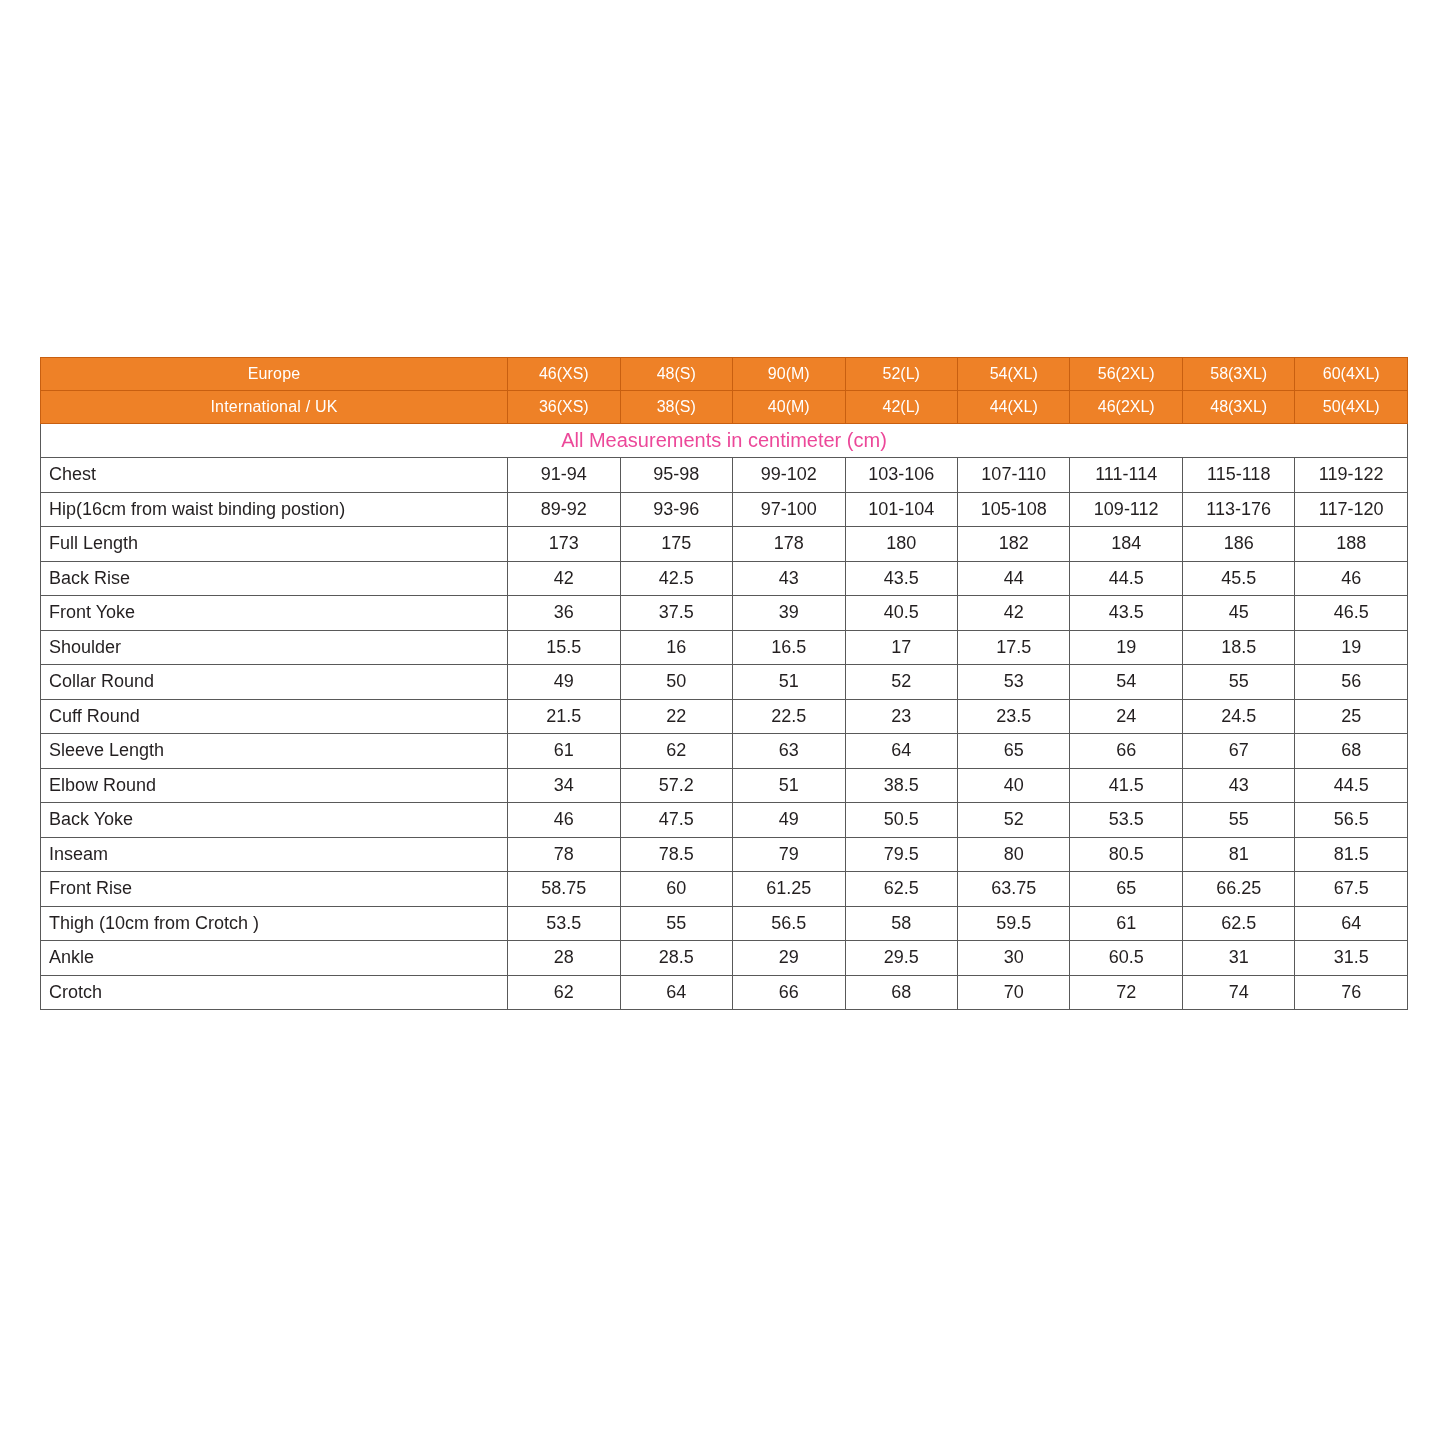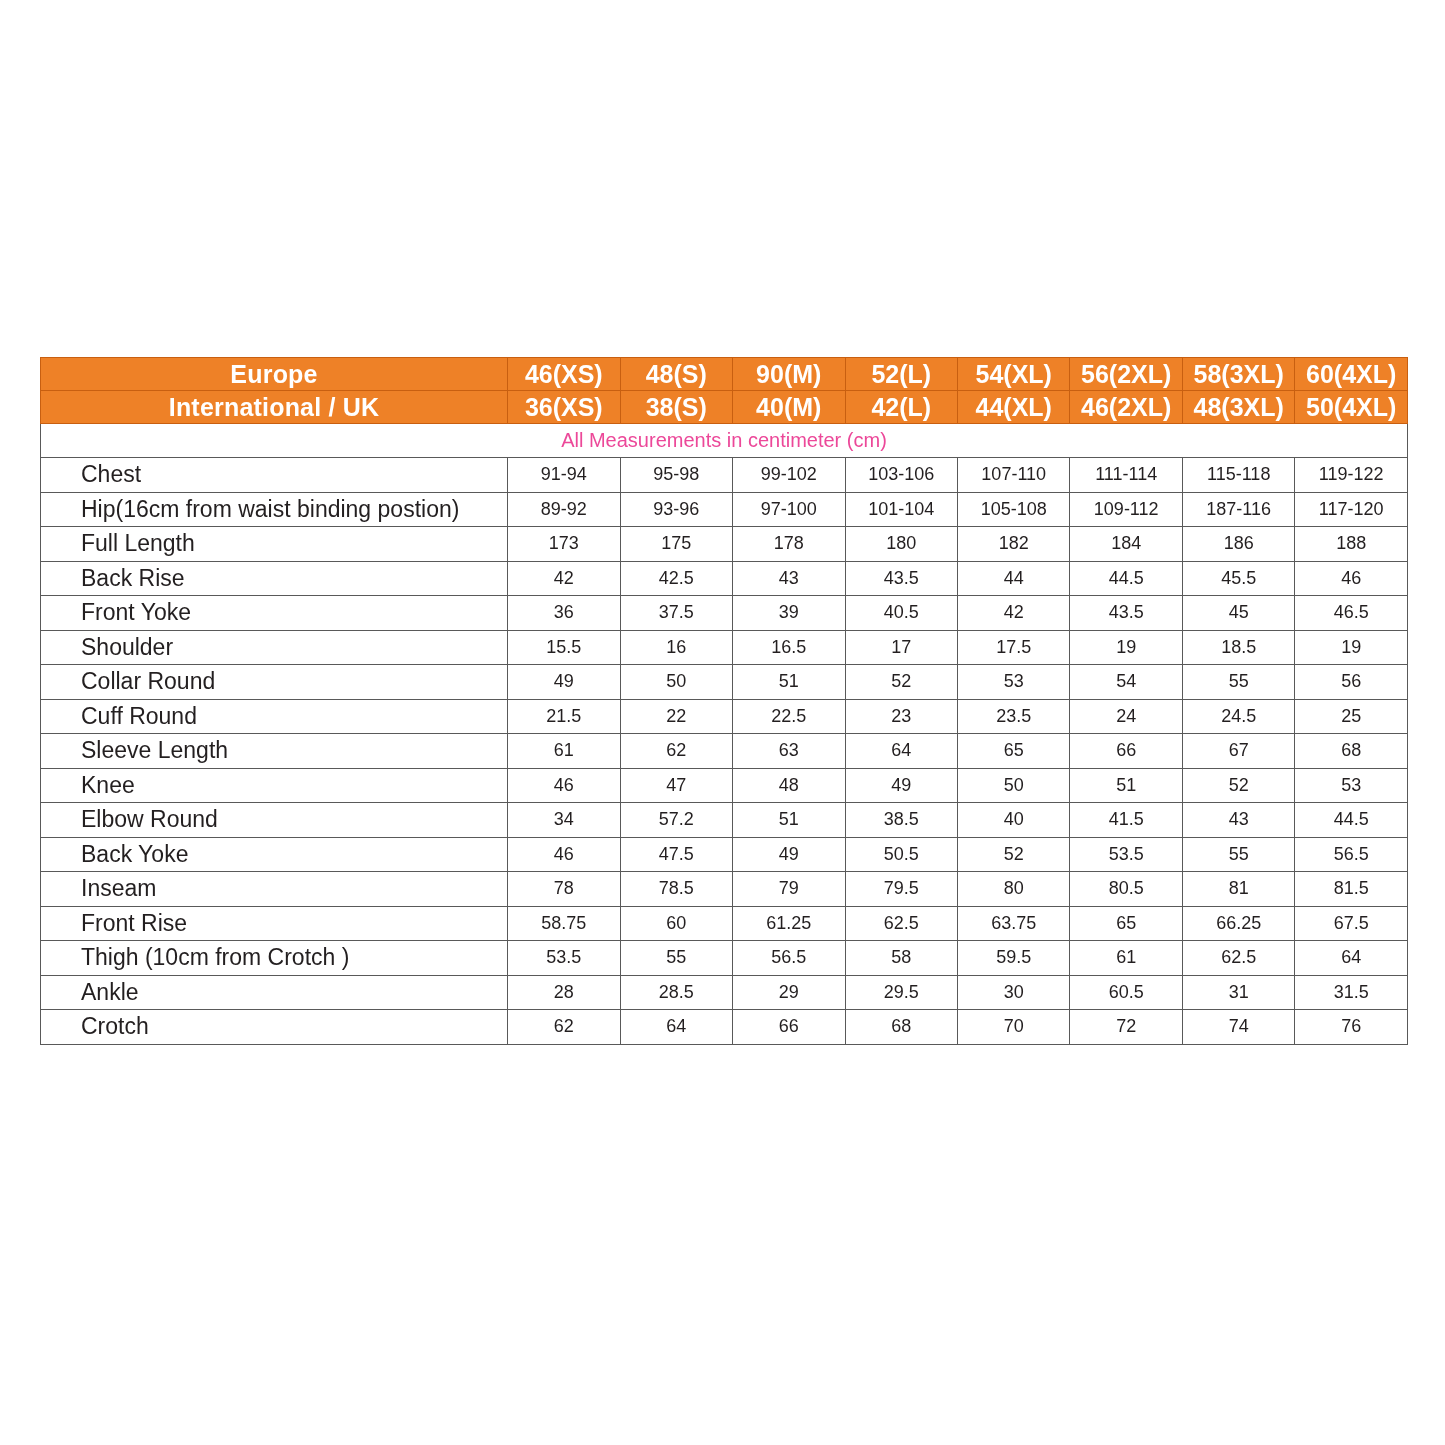--- a/index.html
+++ b/index.html
@@ -42,8 +42,8 @@
   tr.hdr td {
     background: #ee8127;
     color: #ffffff;
-    font-weight: bold;
-    font-size: 25px;
+    font-weight: normal;
+    font-size: 16px;
     border: 1px solid #c85f10;
     height: 33px;
   }

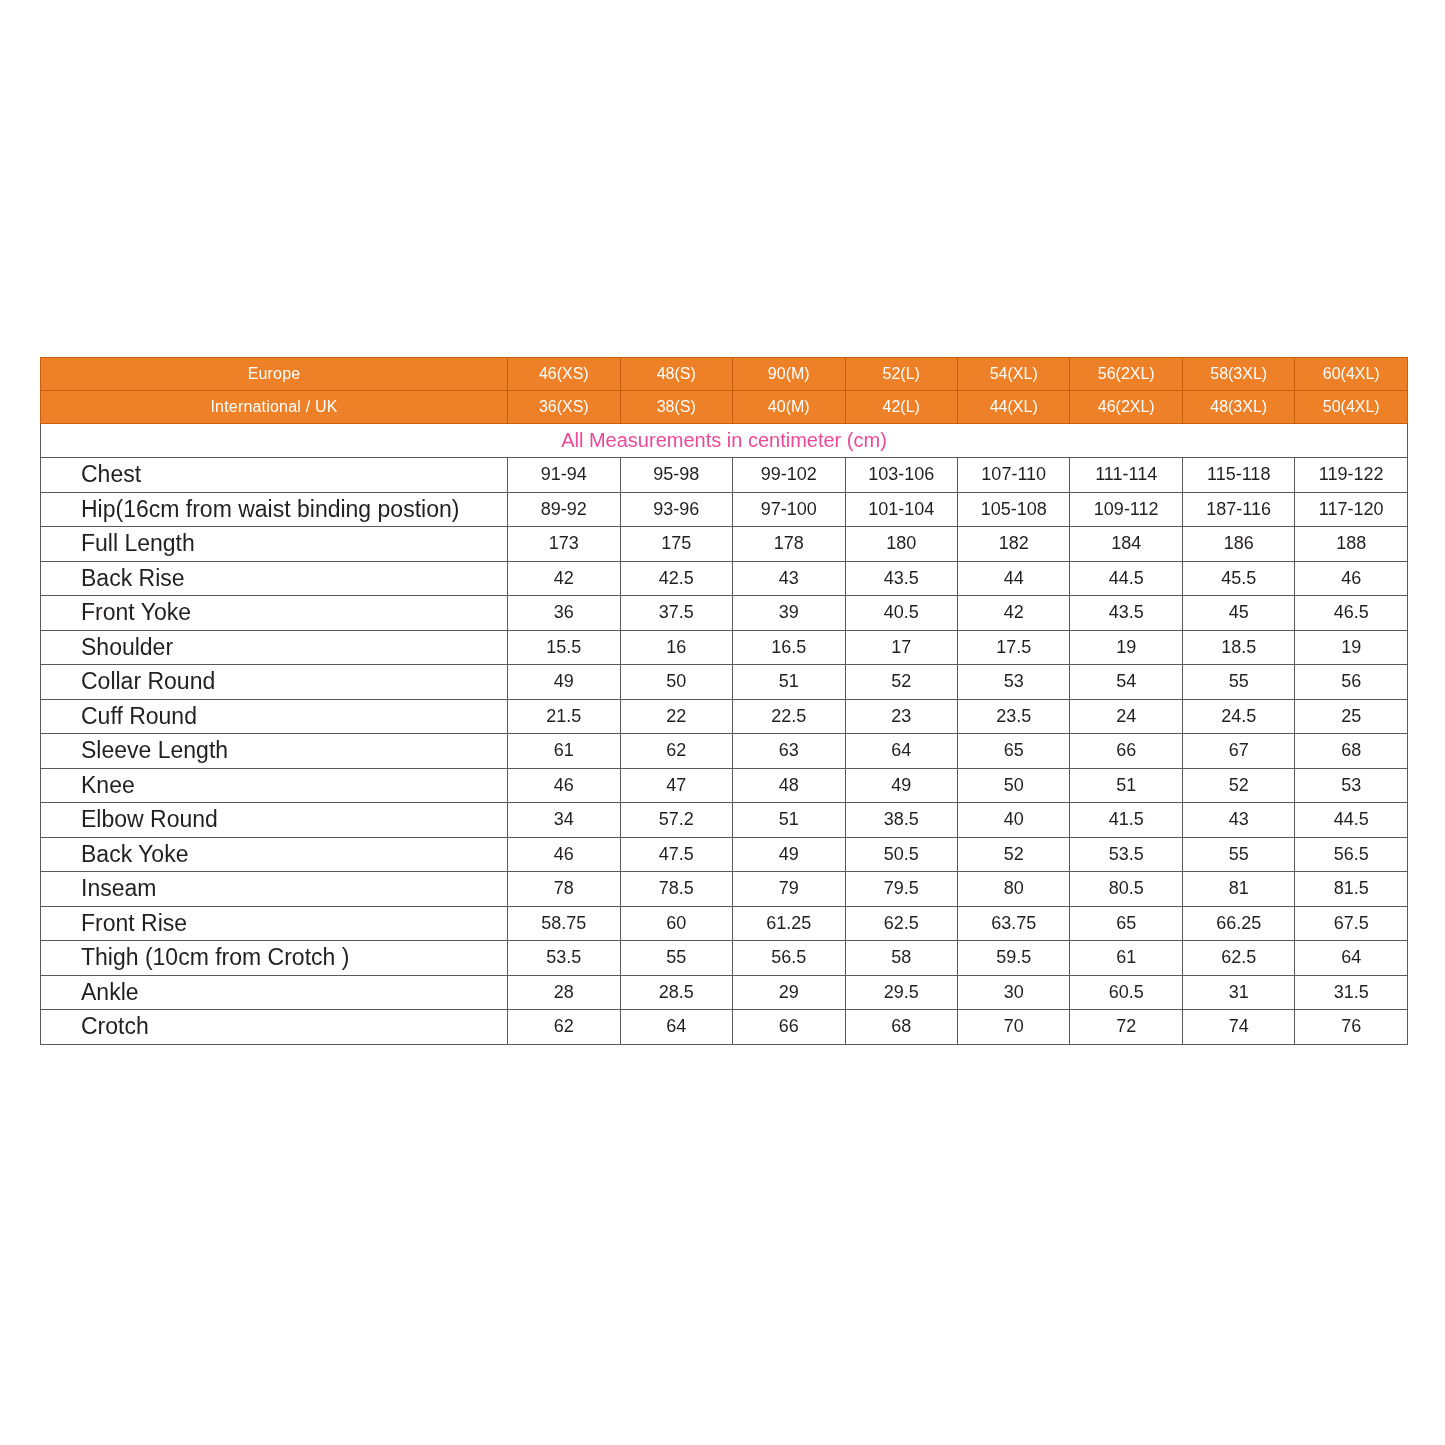--- a/index.html
+++ b/index.html
@@ -72,8 +72,8 @@
   }
   tr.body td.rowlabel {
     text-align: left;
-    padding-left: 40px;
-    font-size: 23px;
+    padding-left: 8px;
+    font-size: 18px;
   }
   .col-label { width: 465px; }
   .col-v { width: 112px; }

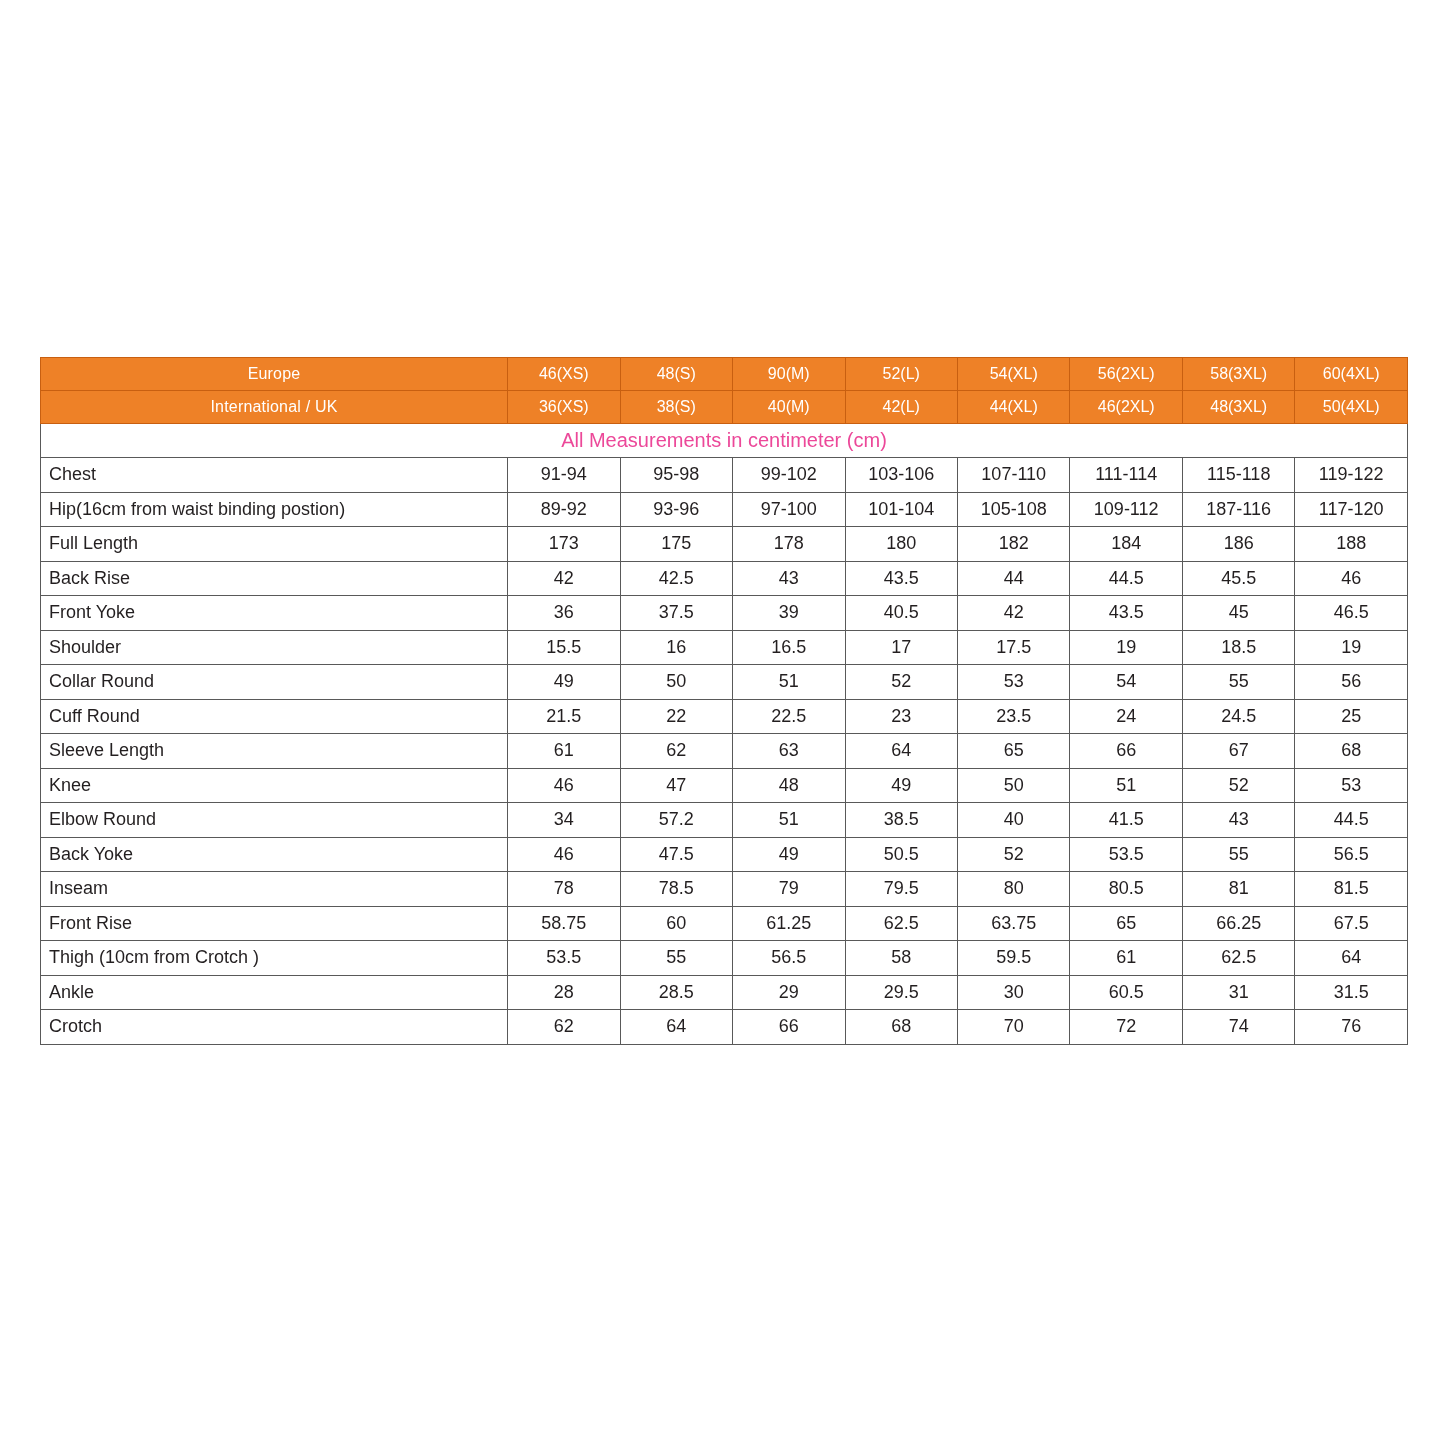--- a/index.html
+++ b/index.html
@@ -147,7 +147,7 @@
           <td>101-104</td>
           <td>105-108</td>
           <td>109-112</td>
-          <td>187-116</td>
+          <td>113-176</td>
           <td>117-120</td>
         </tr>
 

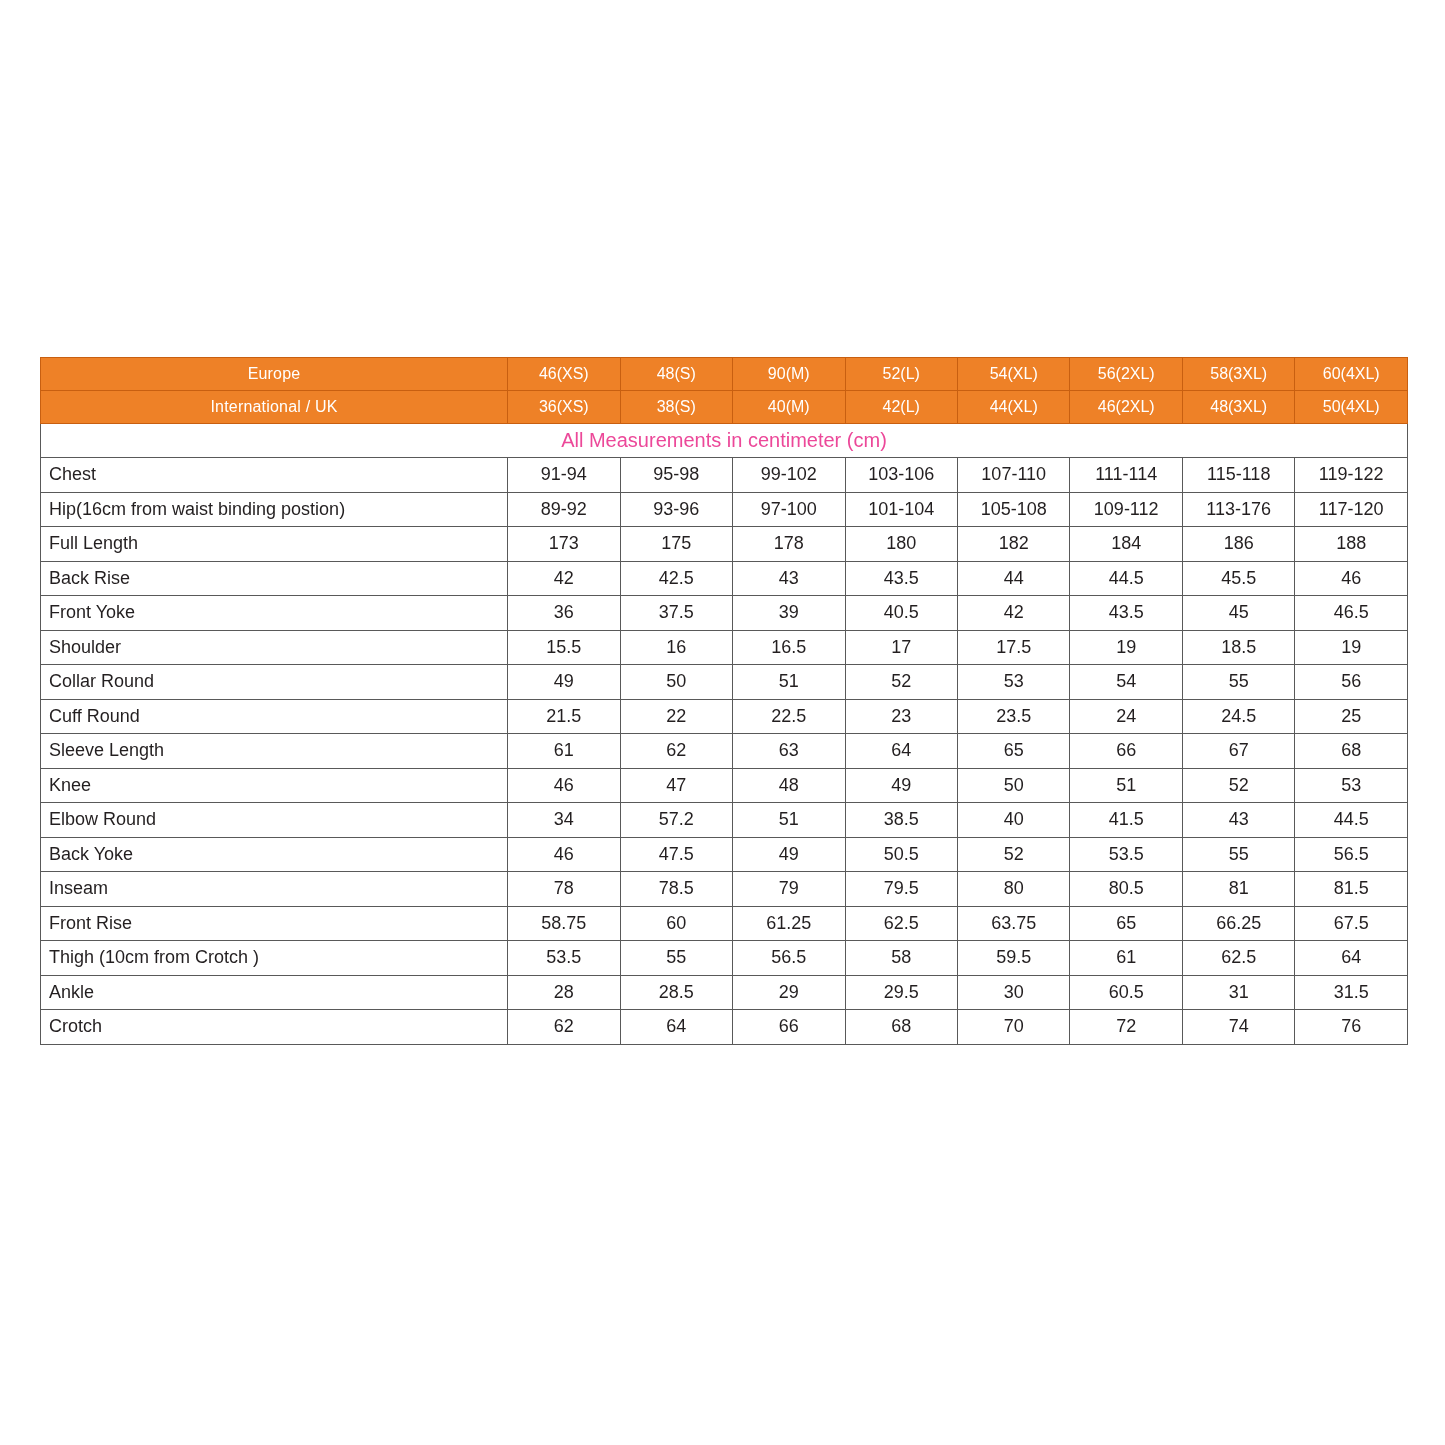--- a/index.html
+++ b/index.html
@@ -235,17 +235,6 @@
           <td>68</td>
         </tr>
 
-        <tr class="body">
-          <td class="rowlabel">Knee</td>
-          <td>46</td>
-          <td>47</td>
-          <td>48</td>
-          <td>49</td>
-          <td>50</td>
-          <td>51</td>
-          <td>52</td>
-          <td>53</td>
-        </tr>
 
         <tr class="body">
           <td class="rowlabel">Elbow Round</td>

